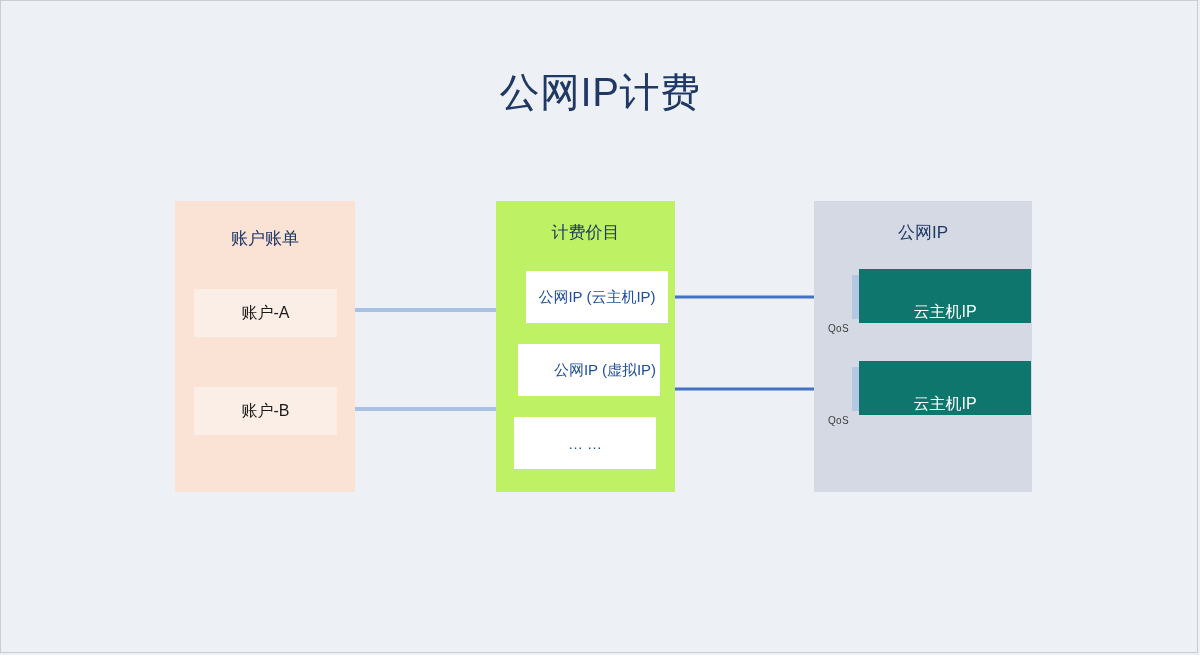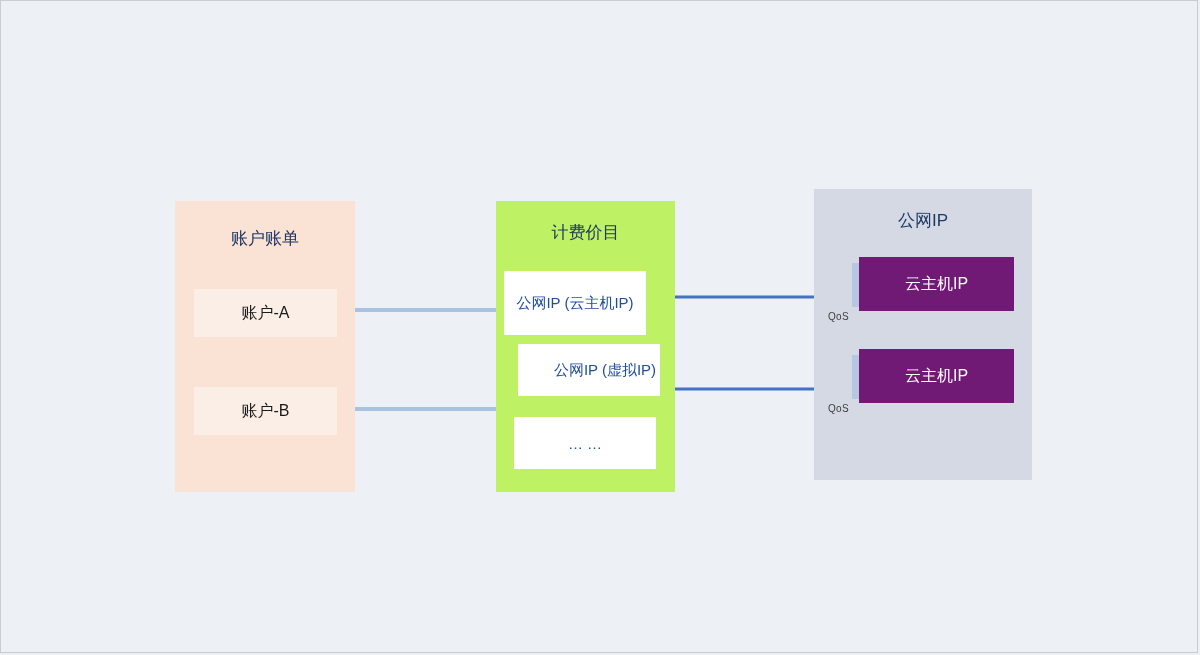--- a/index.html
+++ b/index.html
@@ -177,6 +177,7 @@
 
 <div id="canvas">
 
+  <div class="diagram-title">公网IP计费</div>
 
   <svg class="arrow-svg" viewBox="0 0 1198 653">
 

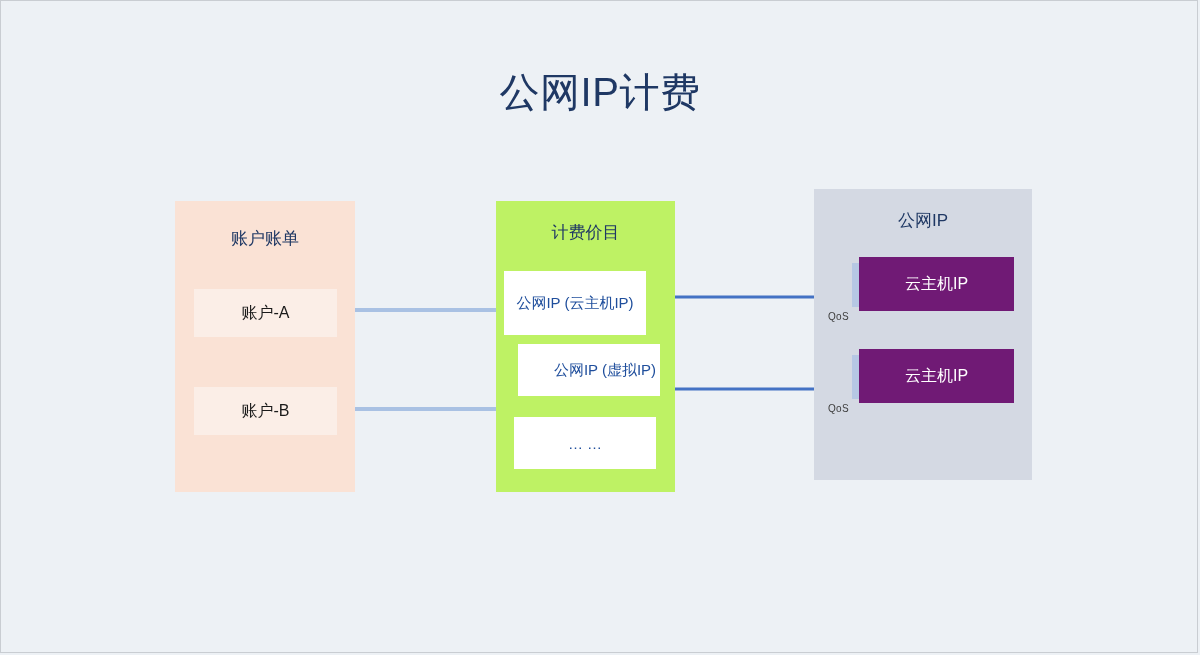--- a/index.html
+++ b/index.html
@@ -74,7 +74,7 @@
 
   .panel-publicip {
     left: 813px;
-    top: 188px;
+    top: 200px;
     width: 218px;
     height: 291px;
     background: #d4d9e3;

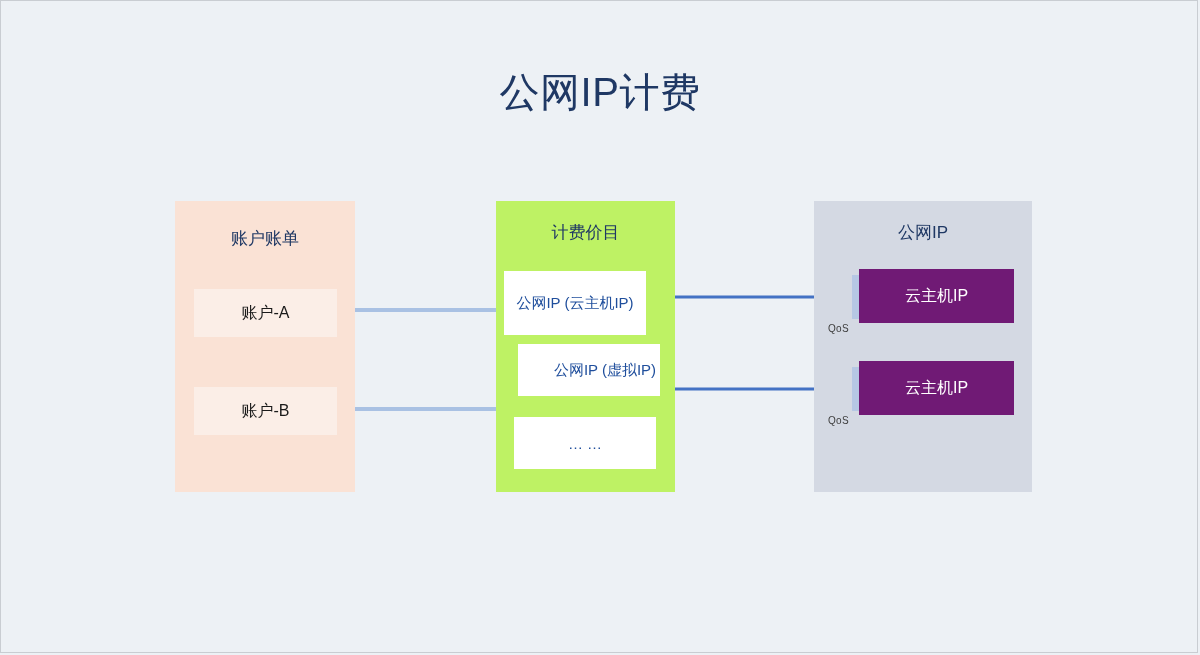--- a/index.html
+++ b/index.html
@@ -111,10 +111,10 @@
     font-size: 15px;
   }
   .card-price-1 {
-    left: 8px;
+    left: 30px;
     top: 70px;
     width: 142px;
-    height: 64px;
+    height: 52px;
   }
   .card-price-2 {
     left: 22px;

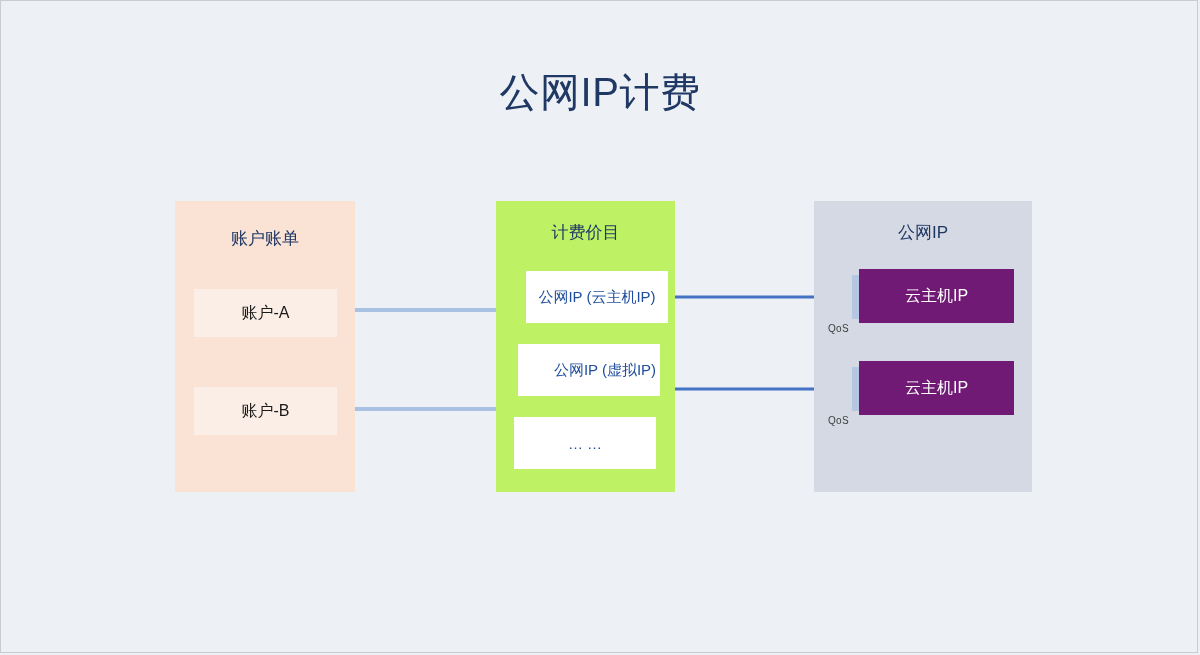--- a/index.html
+++ b/index.html
@@ -132,12 +132,13 @@
 
   
   .card-ip {
-    background: #701a75;
+    background: #0f766e;
     color: #ffffff;
     font-size: 16px;
     left: 45px;
-    width: 155px;
+    width: 172px;
     height: 54px;
+    align-items: flex-end;
   }
   .card-ip-1 { top: 68px; }
   .card-ip-2 { top: 160px; }

